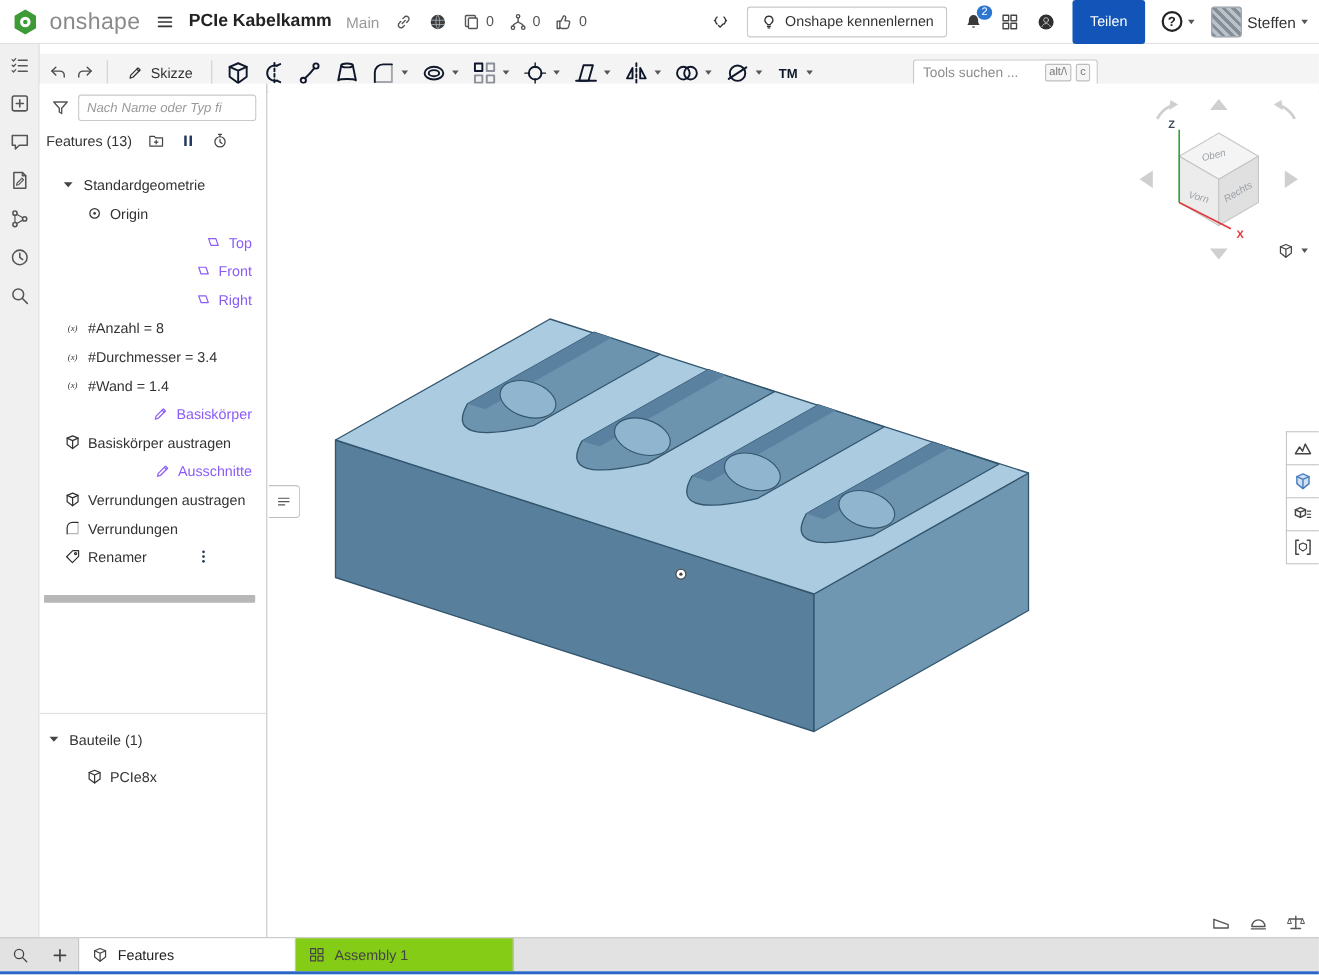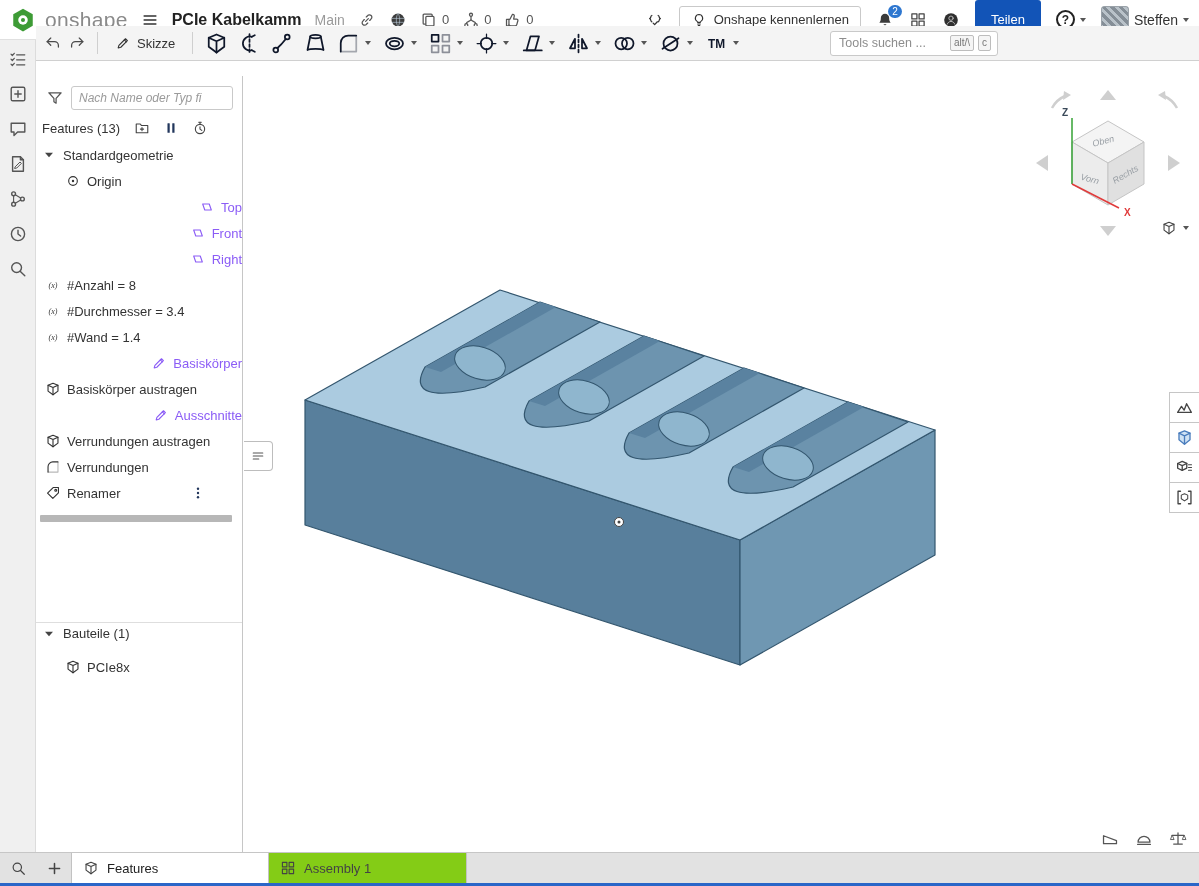--- a/index.html
+++ b/index.html
@@ -36,7 +36,7 @@
           background:#b9c2c9 repeating-linear-gradient(45deg, rgba(90,100,110,.55) 0 3px, transparent 3px 6px);}
 
   
-  .toolbar{position:absolute;top:26px;left:36px;right:0;height:35px;background:#f4f4f4;
+  .toolbar{position:absolute;top:49px;left:36px;right:0;height:35px;background:#f4f4f4;
            border-bottom:1px solid #d0d0d0;display:flex;align-items:center;padding:0 8px;gap:6px;box-sizing:border-box;}
   .toolbar .ibtn{color:#4a4a4a;}
   .vdiv{width:1px;height:22px;background:#cfcfcf;margin:0 5px;flex:none;}

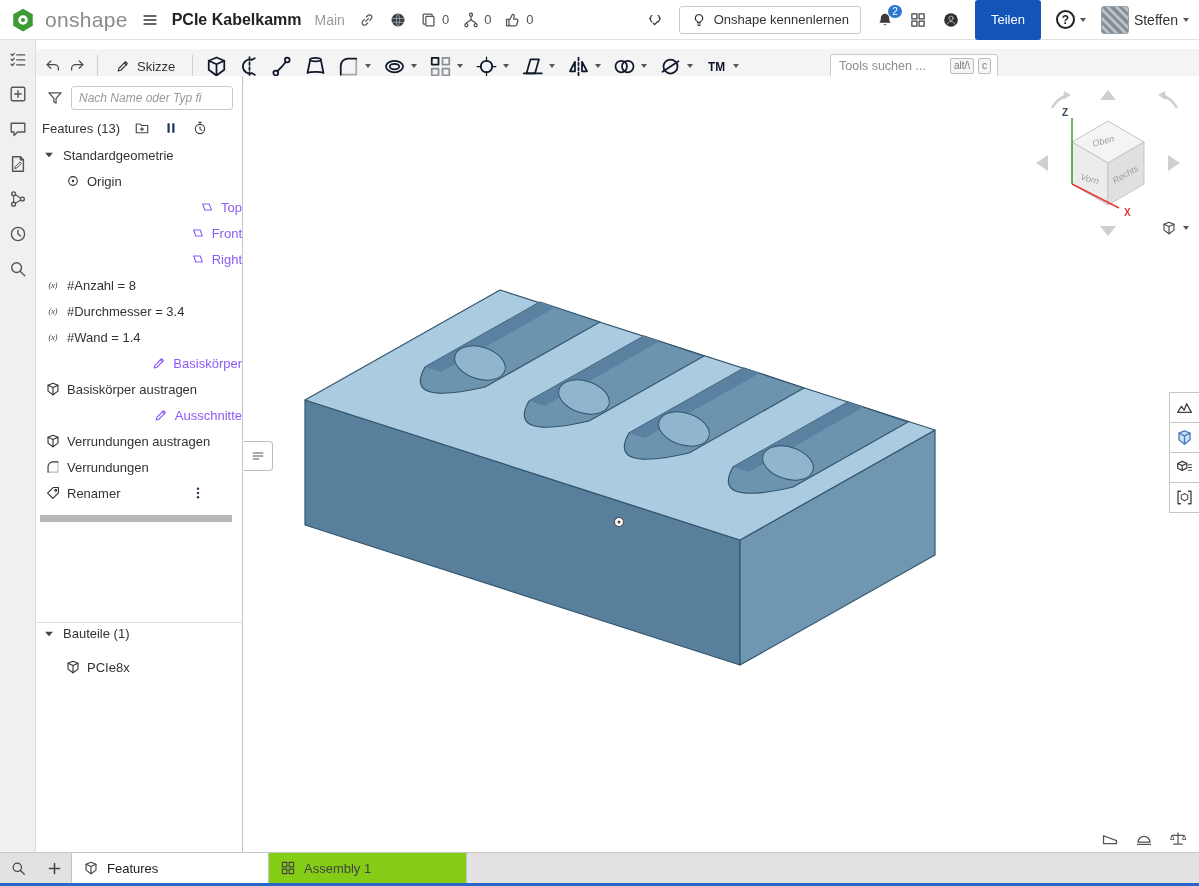--- a/index.html
+++ b/index.html
@@ -70,7 +70,7 @@
   .filter-input::placeholder{color:#9a9a9a;font-style:italic;}
   .feat-header{display:flex;align-items:center;padding:2px 8px 6px 6px;font-size:13px;color:#333;}
   #feat-header-icons{display:flex;gap:13px;margin-left:14px;color:#444;}
-  .tree{list-style:none;margin:0;padding:0;font-size:13px;color:#333;}
+  .tree{list-style:none;margin:13px;padding:0;font-size:13px;color:#333;}
   .tree-row{display:flex;align-items:center;gap:6px;height:26px;padding-left:9px;}
   .tree-row.group{padding-left:5px;}
   .tree-row.ind{padding-left:29px;}

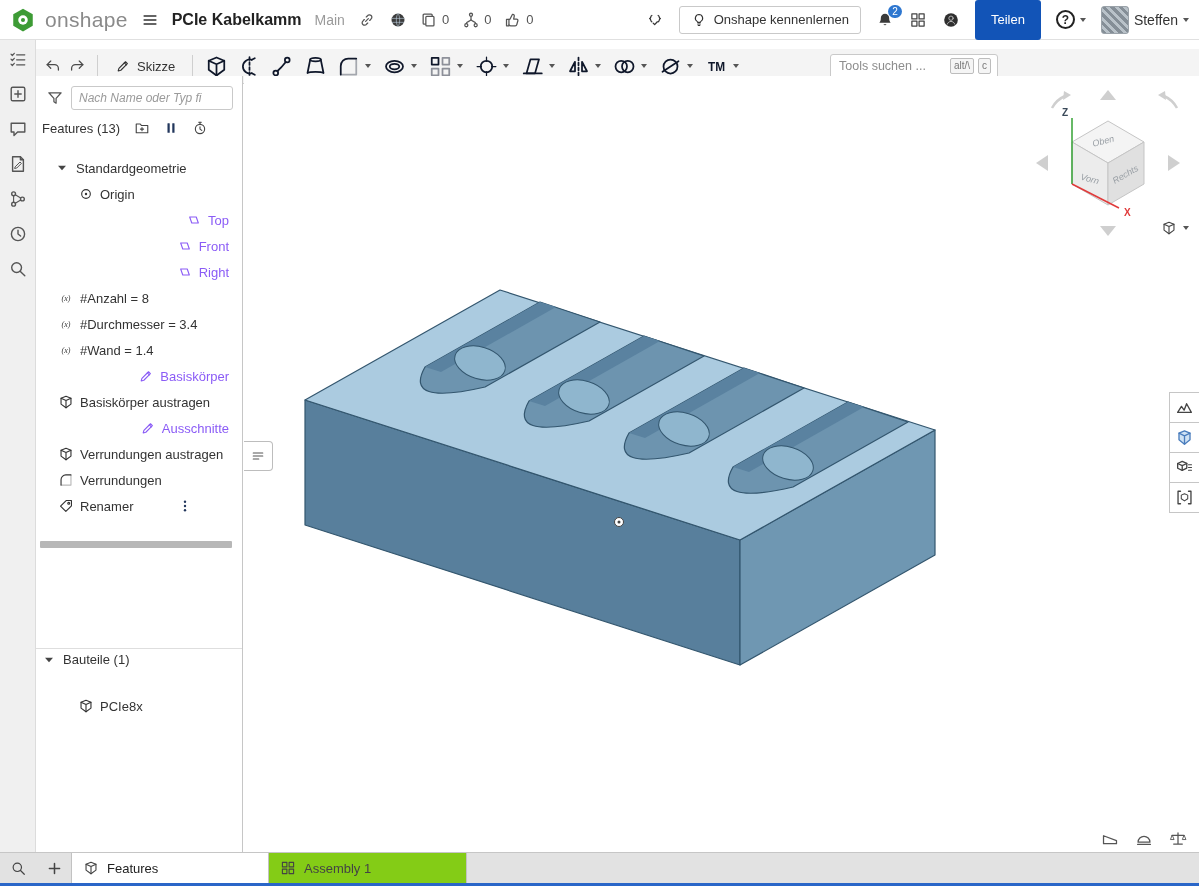--- a/index.html
+++ b/index.html
@@ -80,7 +80,7 @@
   .rollback{height:7px;background:#b7b7b7;margin:9px 10px 0 4px;border-radius:1px;}
   .panel-gap{height:100px;}
   .parts-divider{border-top:1px solid #dedede;}
-  .parts-header{display:flex;align-items:flex-start;gap:6px;font-size:13px;color:#333;height:28px;
+  .parts-header{display:flex;align-items:flex-end;gap:6px;font-size:13px;color:#333;height:28px;
                 padding-left:5px;margin-top:3px;}
   .parts-header .tree-ic{color:#444;}
 

